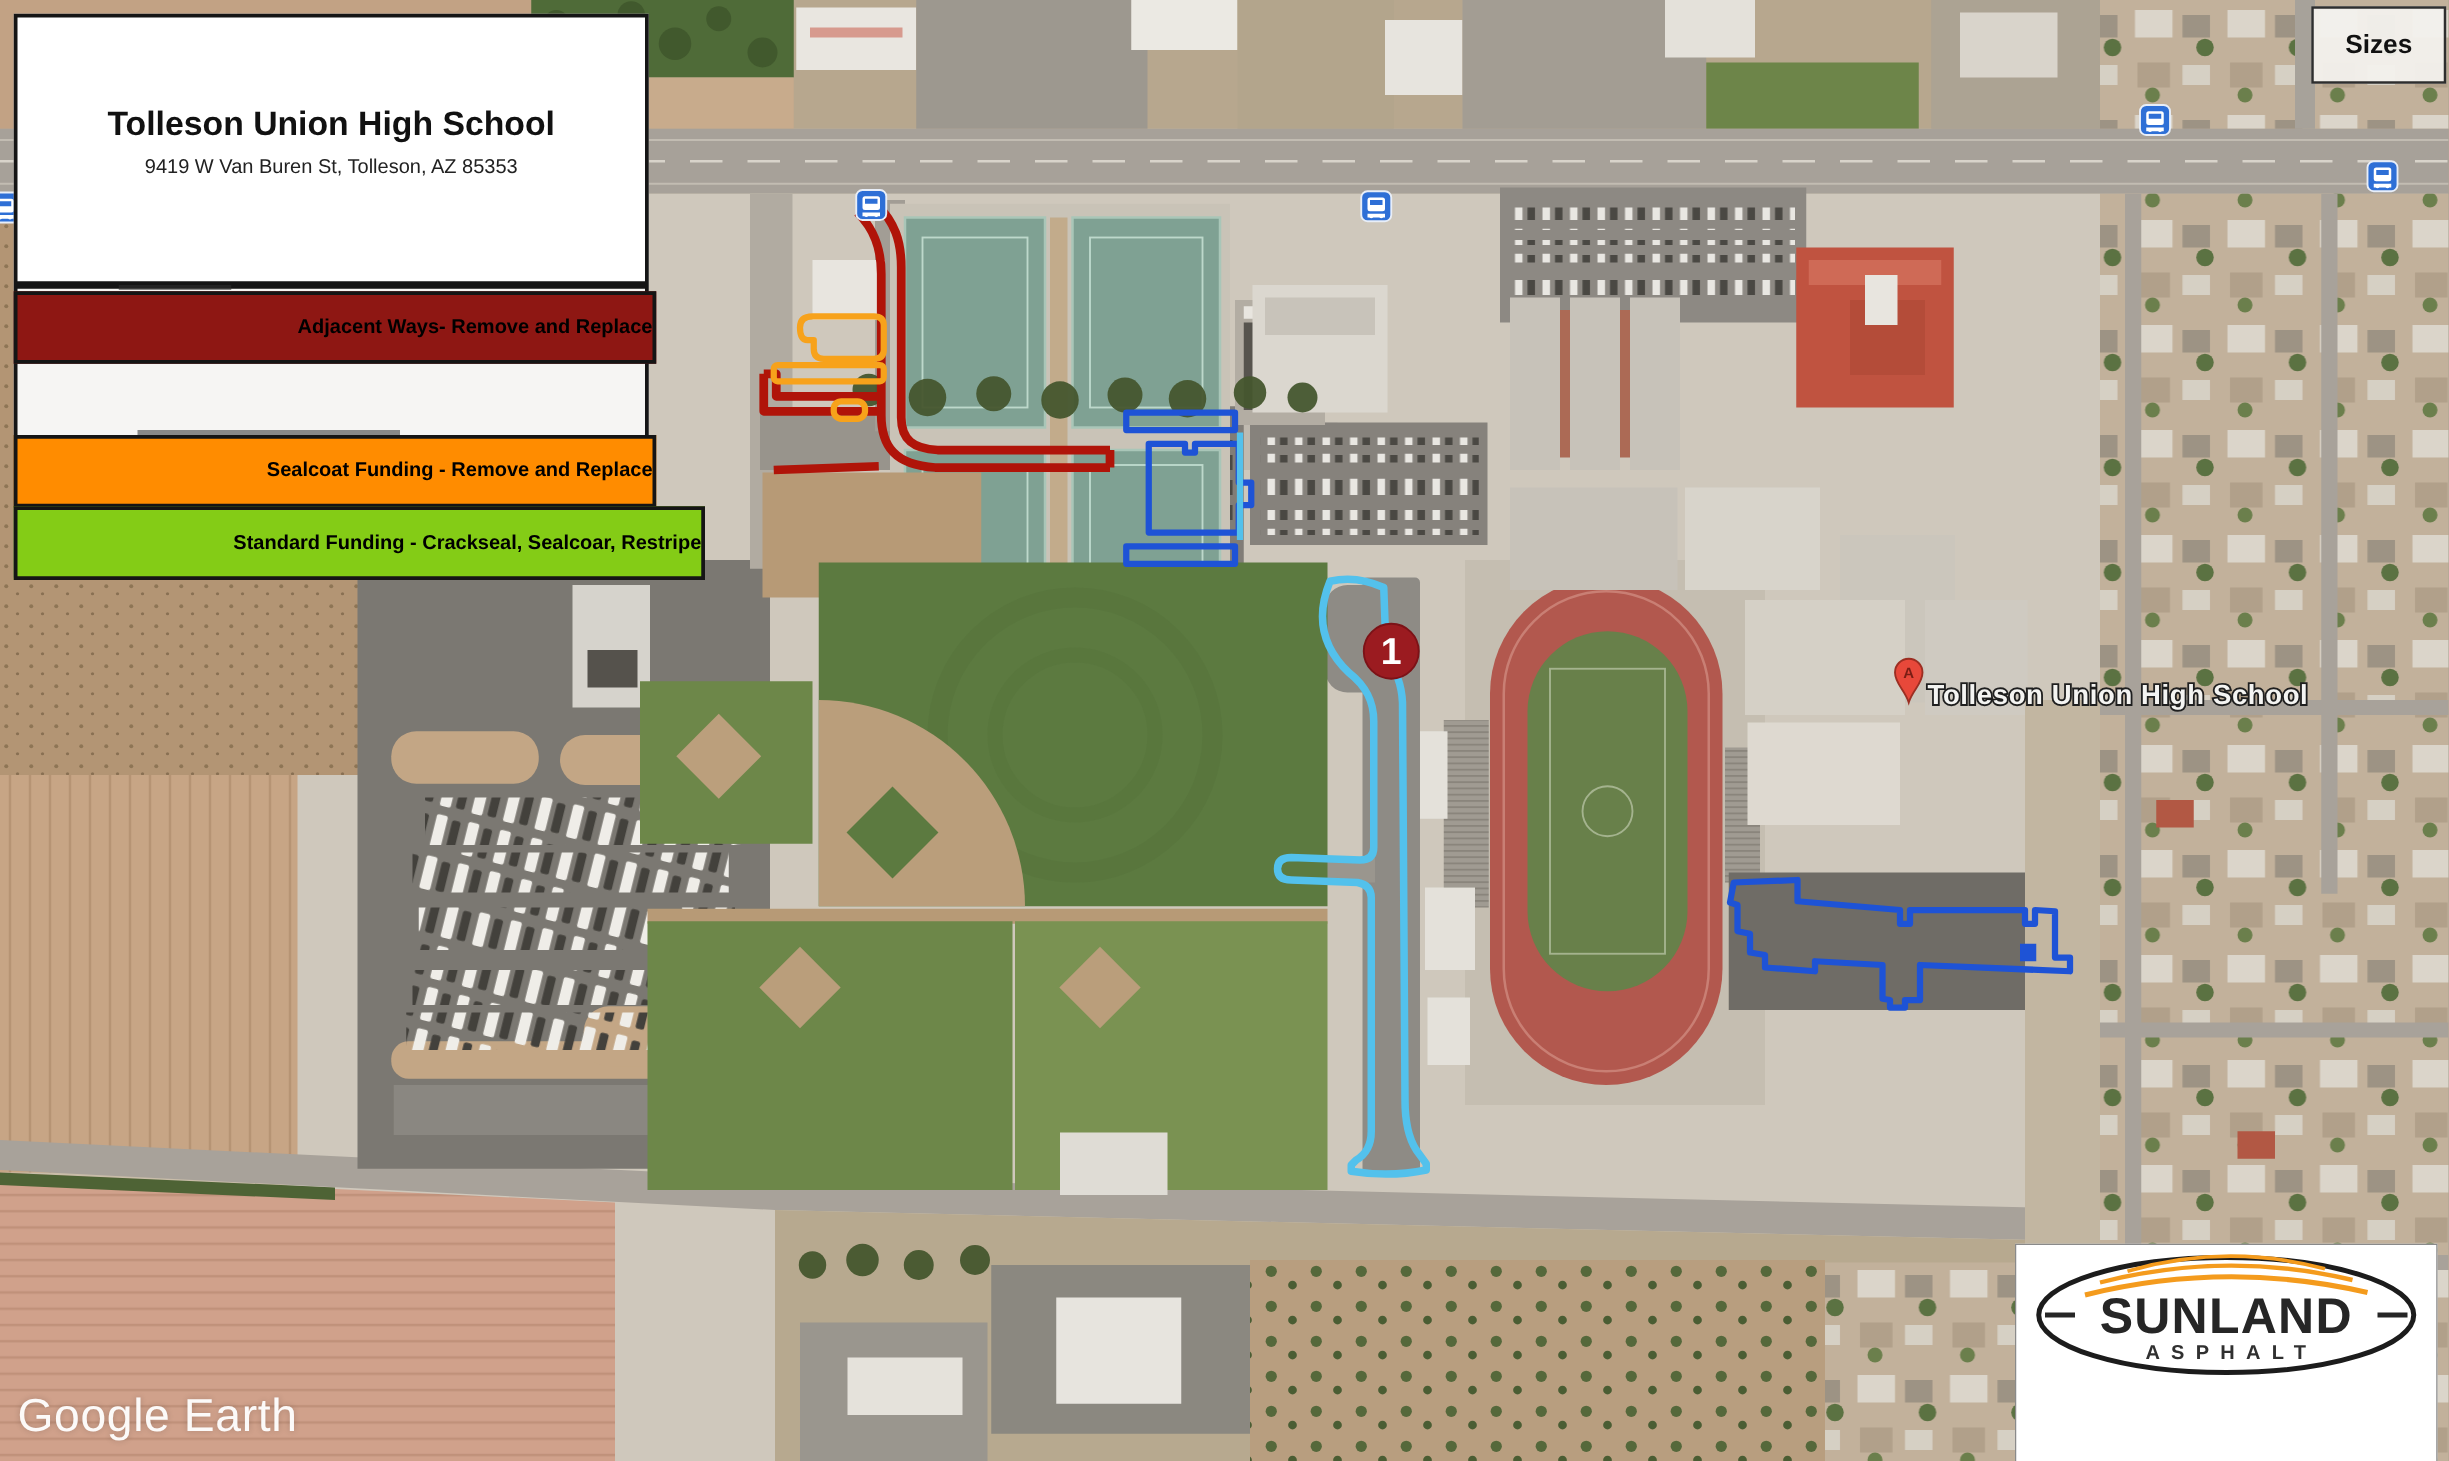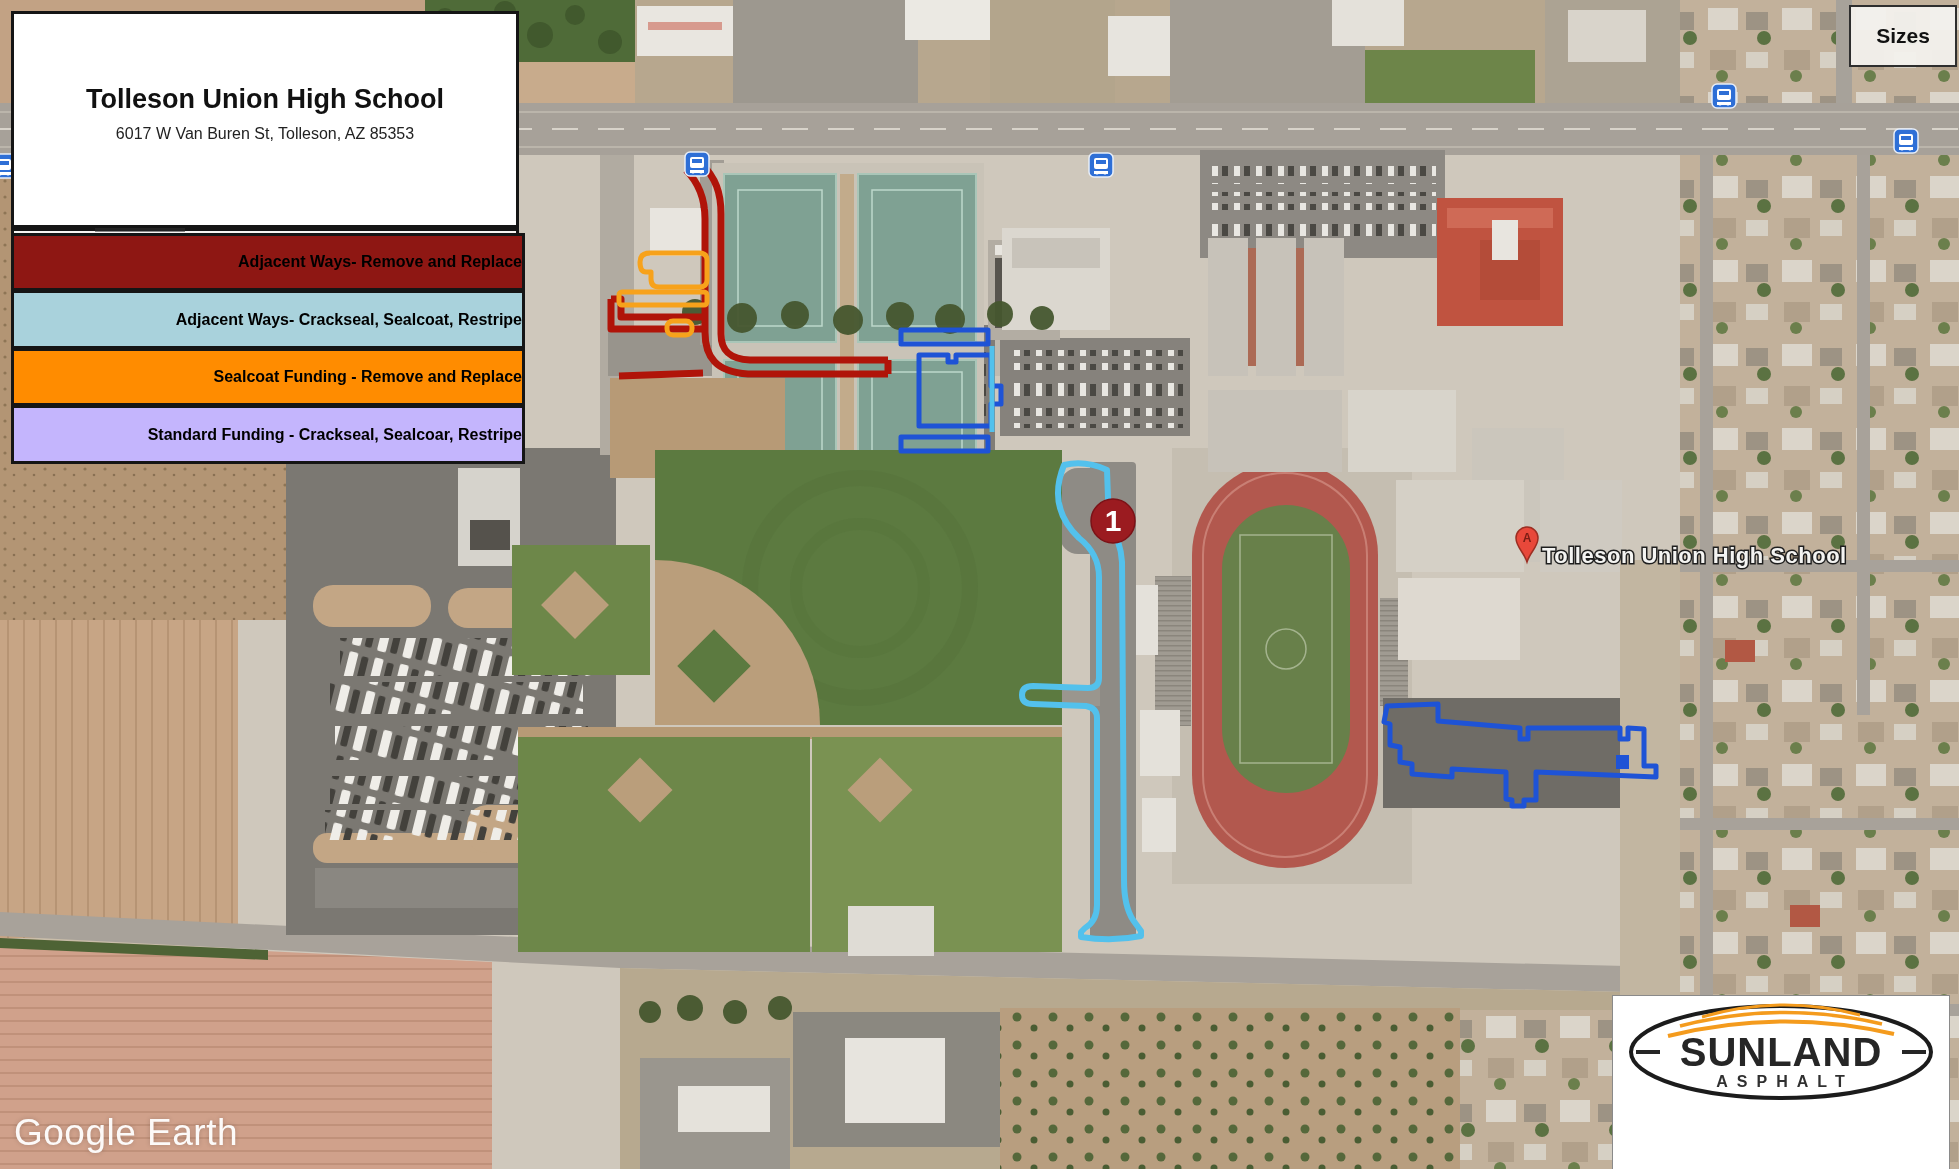--- a/index.html
+++ b/index.html
@@ -339,7 +339,7 @@
 
 <div class="panel" id="info-panel">
   <div class="title">Tolleson Union High School</div>
-  <div class="addr">6017 W Van Buren St, Tolleson, AZ 85353</div>
+  <div class="addr">9419 W Van Buren St, Tolleson, AZ 85353</div>
 </div>
 
 <div class="lbar" style="top: 233px; height: 52px; background-color: rgb(142, 23, 19);">

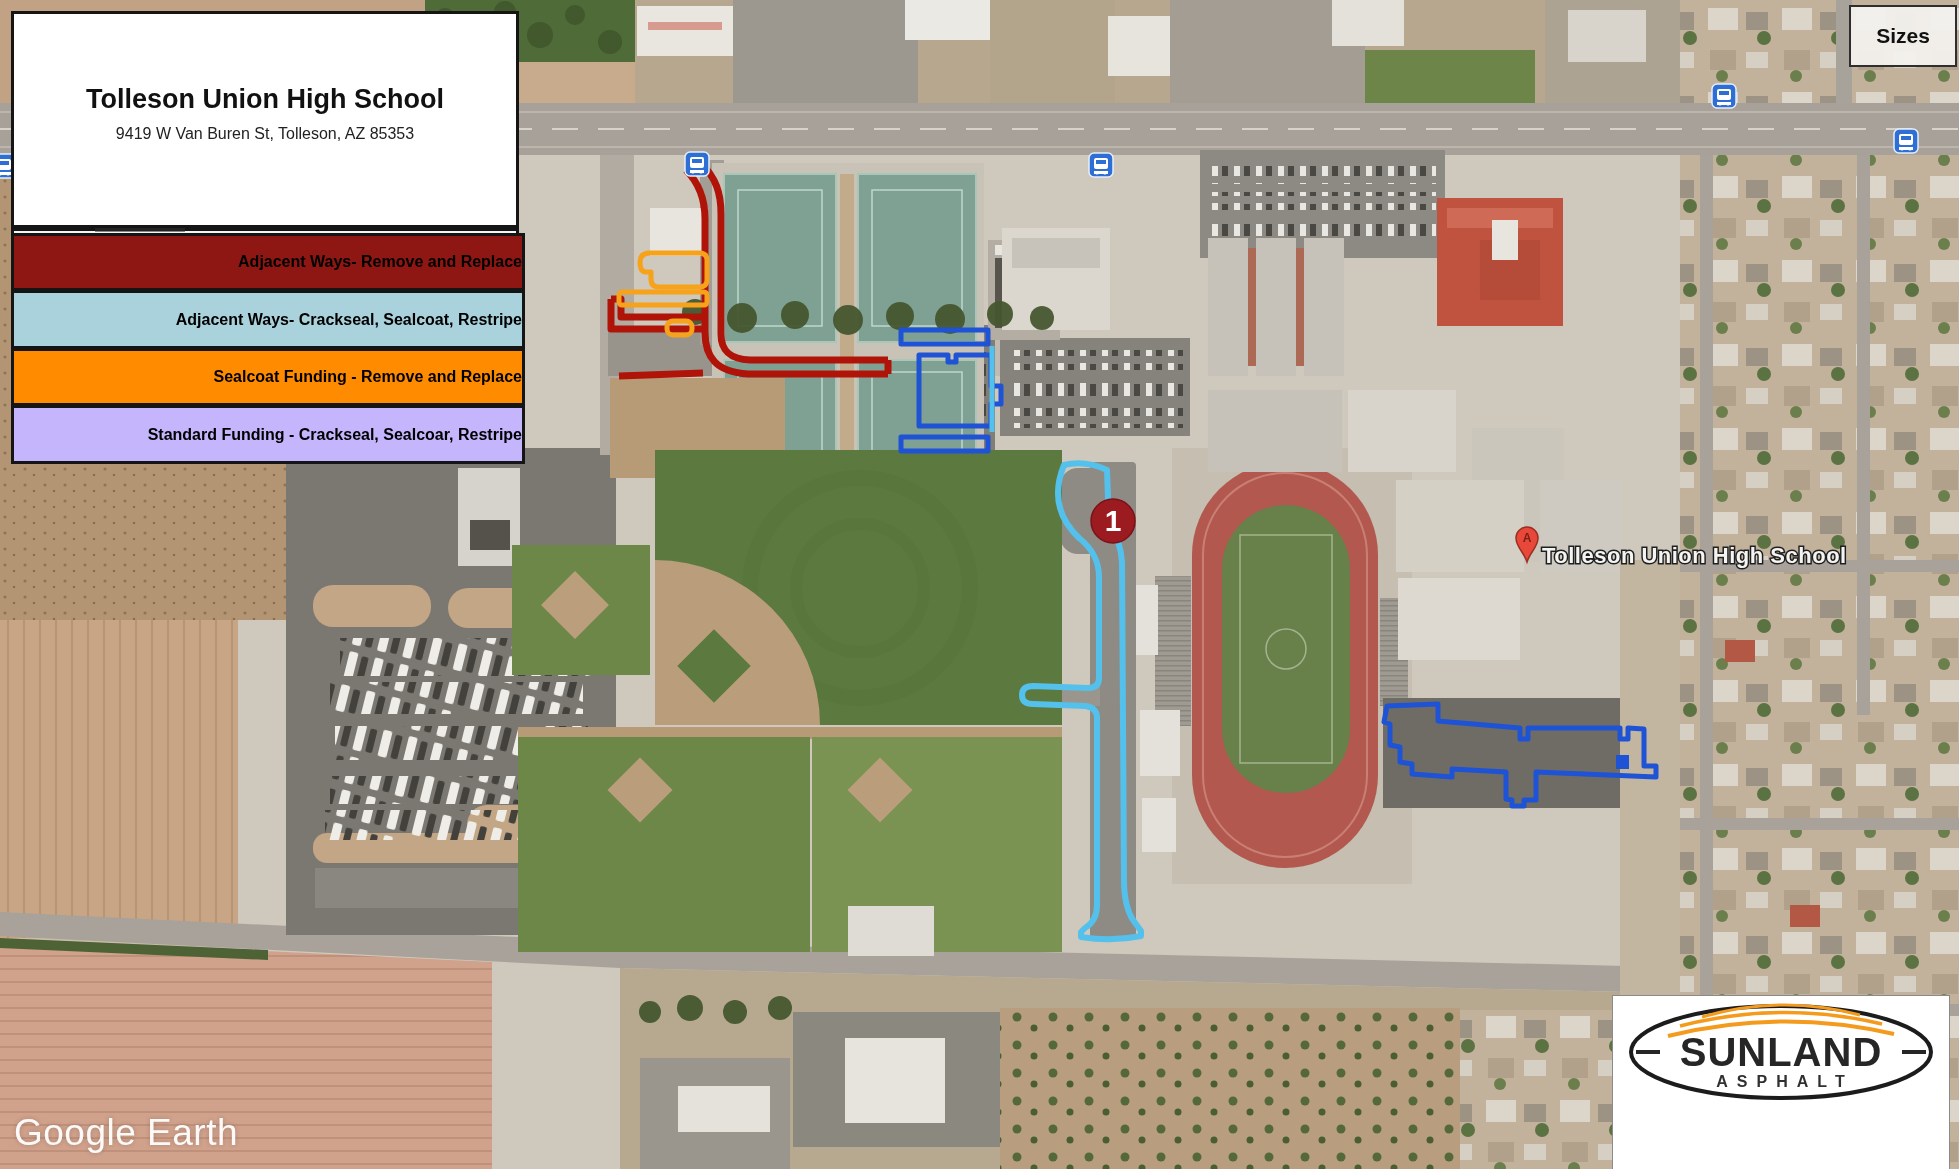--- a/index.html
+++ b/index.html
@@ -345,9 +345,6 @@
 <div class="lbar" style="top: 233px; height: 52px; background-color: rgb(142, 23, 19);">
   <span>Adjacent Ways- Remove and Replace</span>
 </div>
-<div class="lbar" style="top: 290px; height: 53px; background-color: rgb(169, 210, 220);">
-  <span>Adjacent Ways- Crackseal, Sealcoat, Restripe</span>
-</div>
 <div class="lbar" style="top: 348px; height: 52px; background-color: rgb(255, 140, 0);">
   <span>Sealcoat Funding - Remove and Replace</span>
 </div>

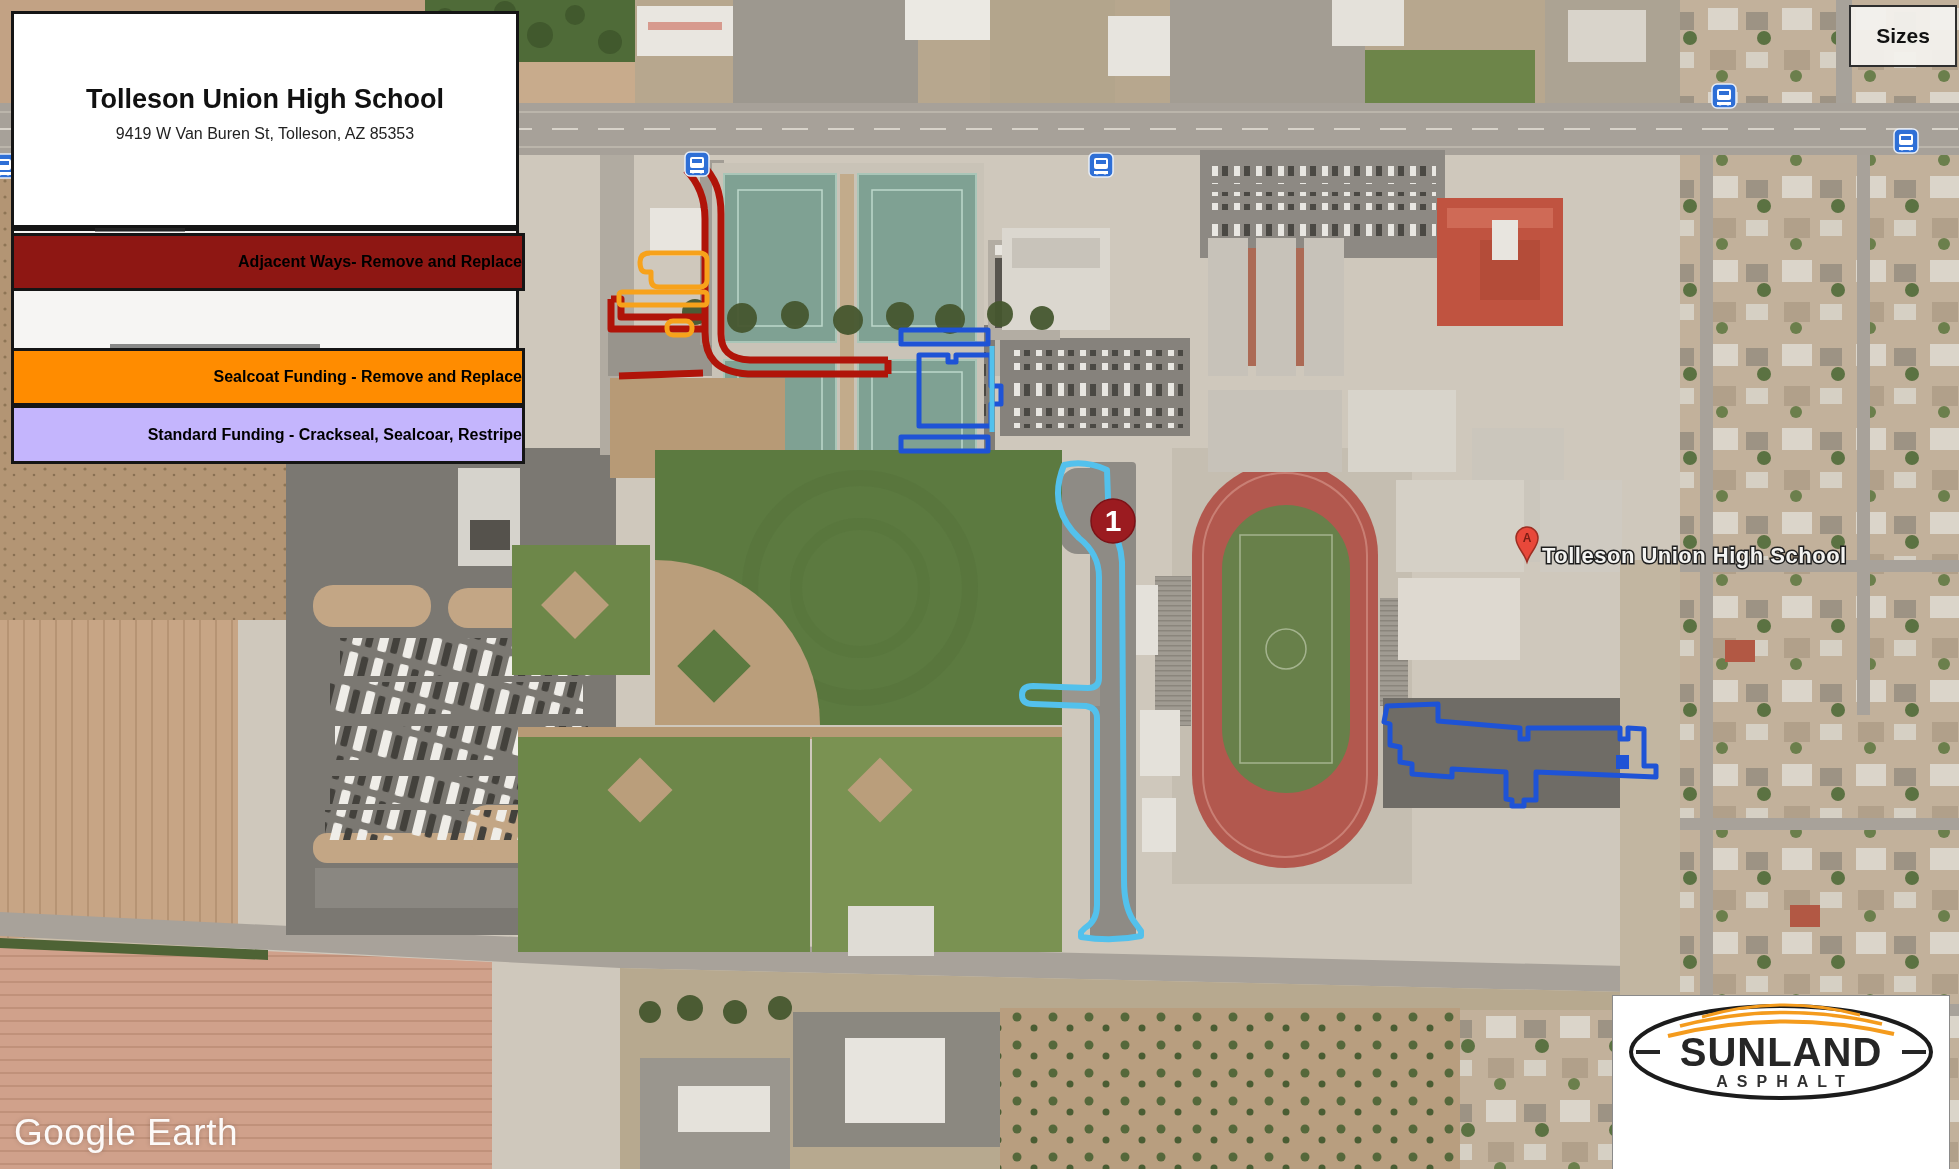--- a/index.html
+++ b/index.html
@@ -348,7 +348,7 @@
 <div class="lbar" style="top: 348px; height: 52px; background-color: rgb(255, 140, 0);">
   <span>Sealcoat Funding - Remove and Replace</span>
 </div>
-<div class="lbar" style="top: 405px; height: 53px; background-color: #c4b5fd;">
+<div class="lbar" style="top: 405px; height: 53px; background-color: #84cc16; padding-left: 39px;">
   <span>Standard Funding - Crackseal, Sealcoar, Restripe</span>
 </div>
 

